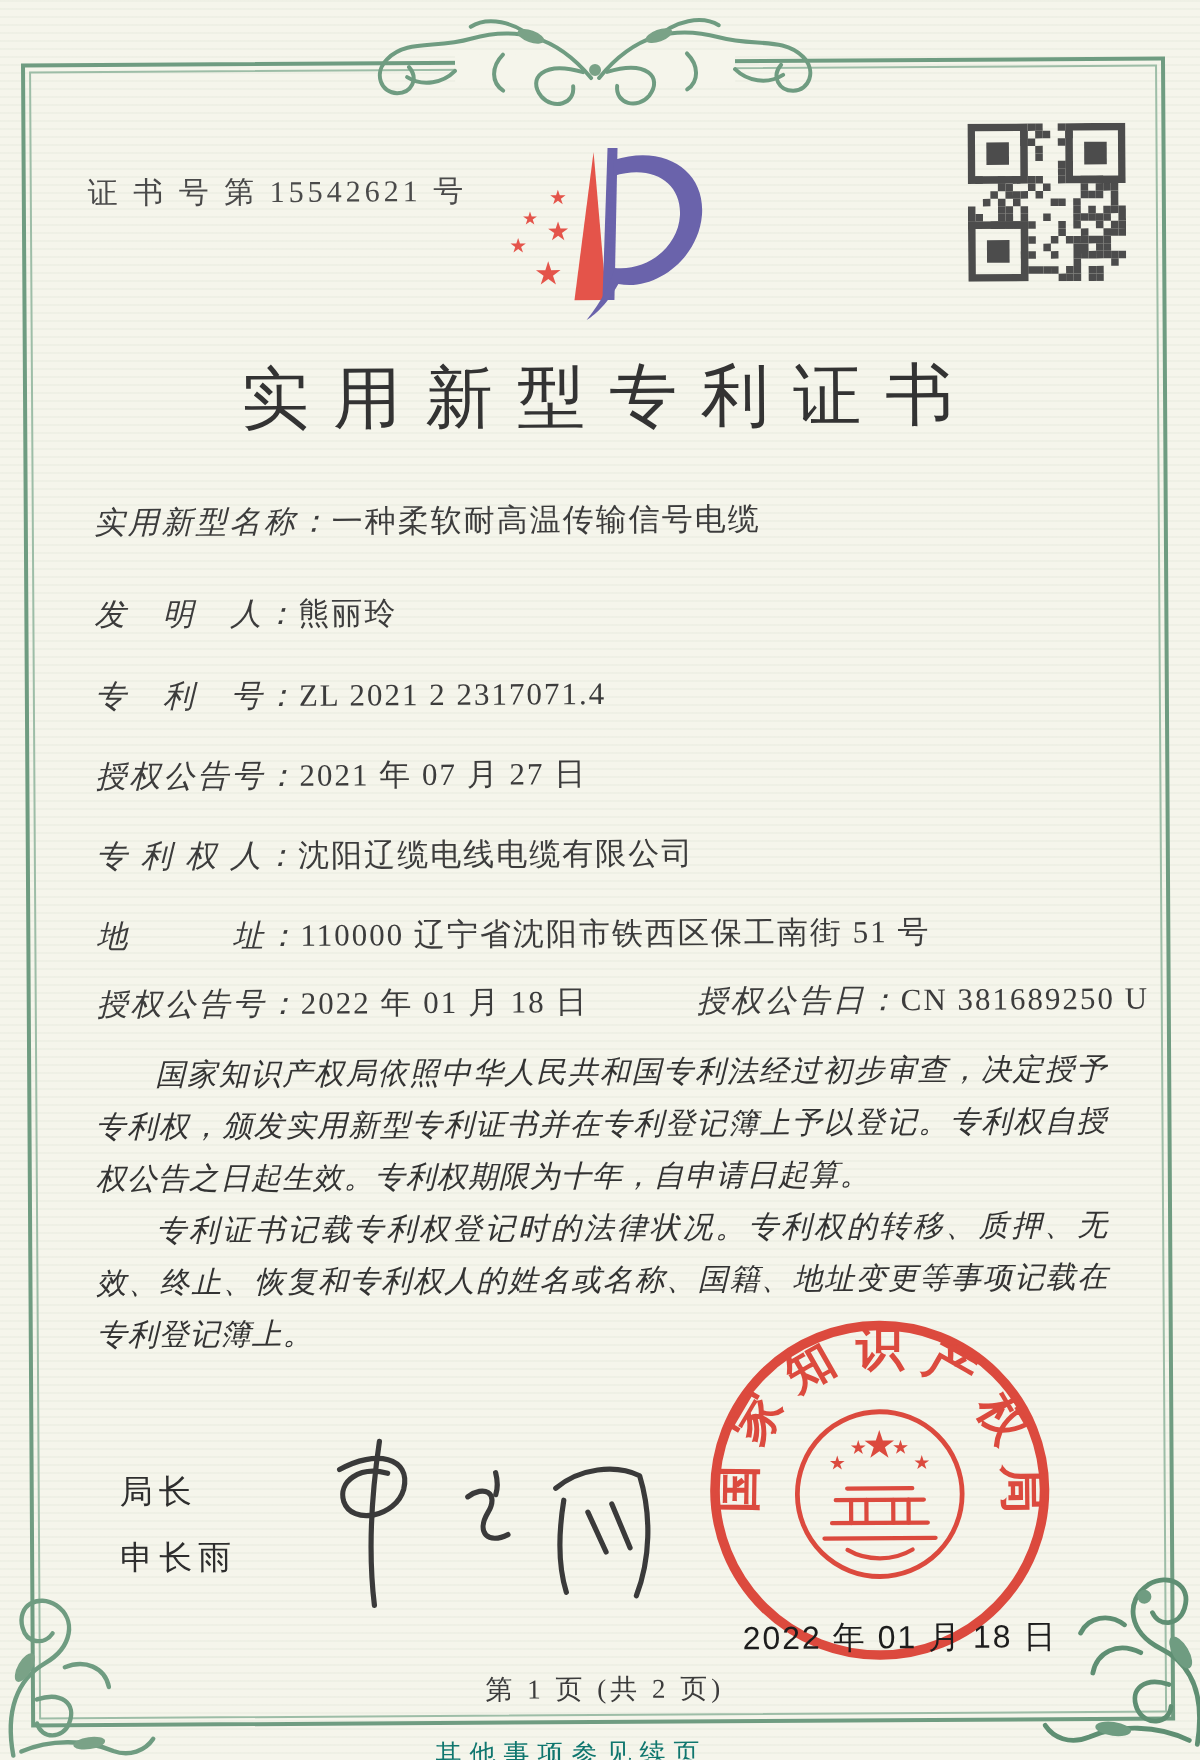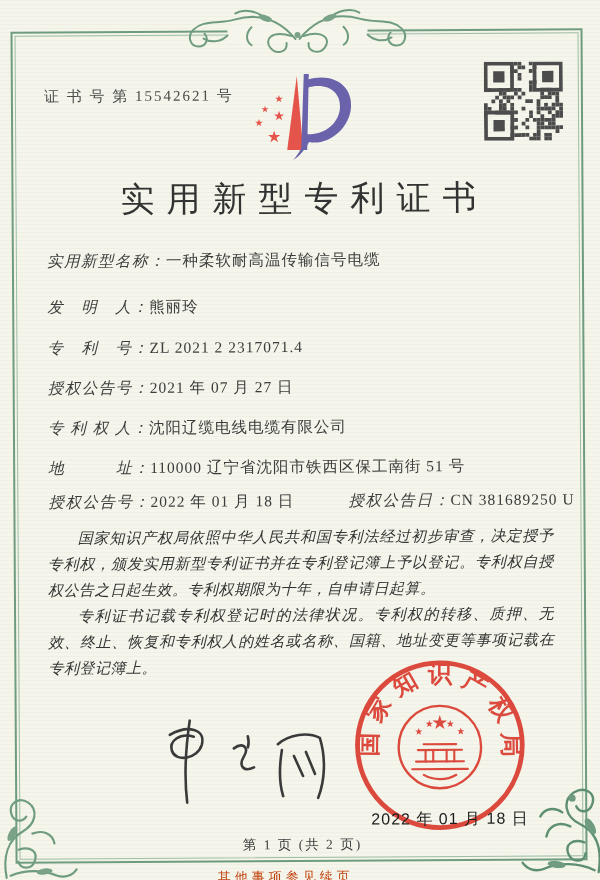--- a/index.html
+++ b/index.html
@@ -297,6 +297,10 @@
       <p>专利证书记载专利权登记时的法律状况。专利权的转移、质押、无效、终止、恢复和专利权人的姓名或名称、国籍、地址变更等事项记载在专利登记簿上。</p>
     </div>
 
+    <div class="signer">
+      <div>局长</div>
+      <div>申长雨</div>
+    </div>
 
     <svg class="signature" viewBox="0 0 210 104">
       <g stroke="#3a3a3a" stroke-width="2.6" fill="none" stroke-linecap="round" stroke-linejoin="round">

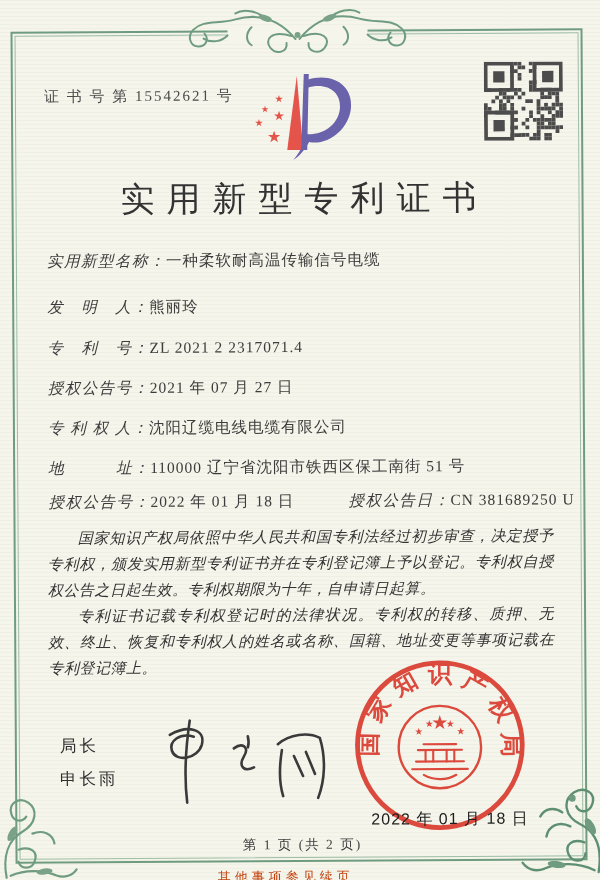--- a/index.html
+++ b/index.html
@@ -55,7 +55,7 @@
 
   .page-indicator{position:absolute;left:0;right:0;top:836px;text-align:center;font-size:13.5px;color:#3c3c3c;letter-spacing:2px;}
 
-  .cutoff{position:absolute;left:215px;top:868px;height:12px;overflow:hidden;font-size:13px;color:#c2410c;letter-spacing:4px;}
+  .cutoff{position:absolute;left:215px;top:868px;height:12px;overflow:hidden;font-size:13px;color:#0f766e;letter-spacing:4px;}
 </style>
 </head>
 <body>

